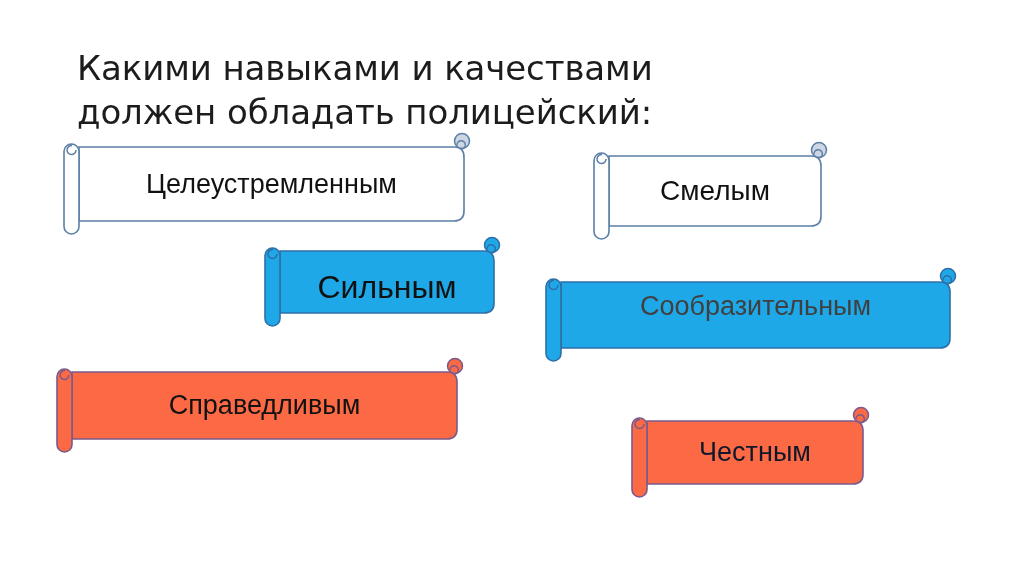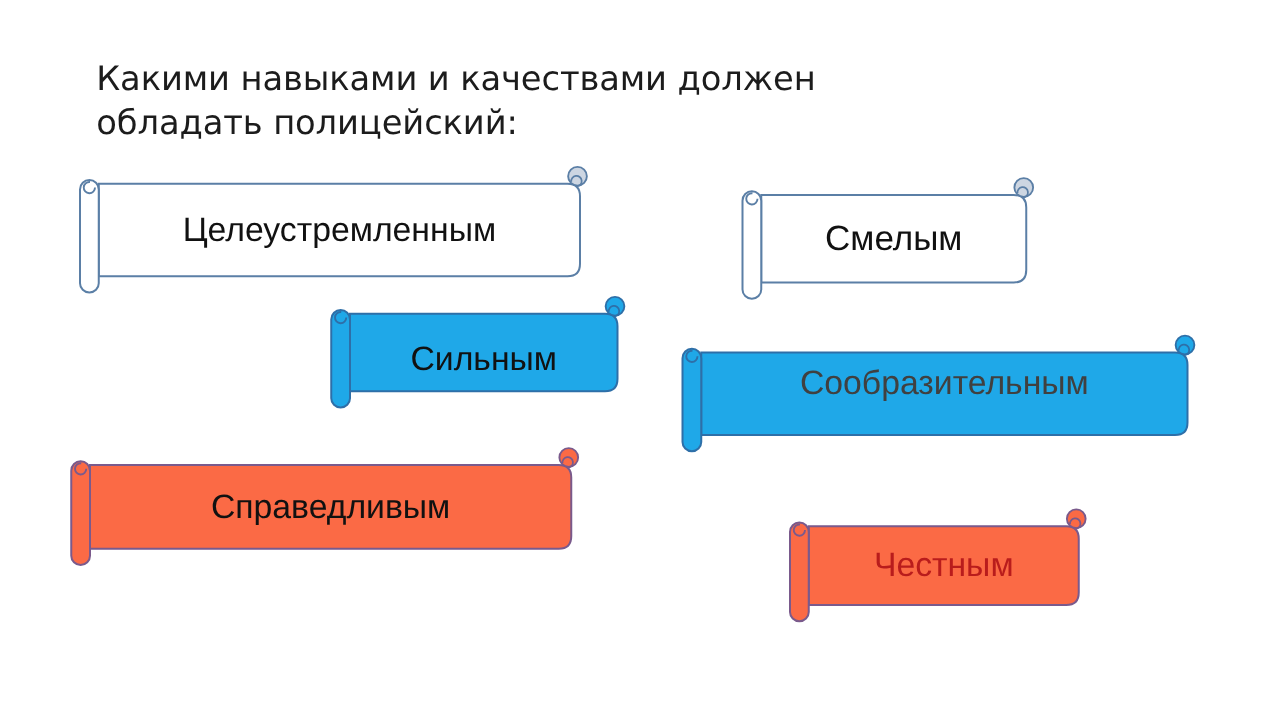--- a/index.html
+++ b/index.html
@@ -28,7 +28,7 @@
     left: 77px;
     top: 47px;
     width: 640px;
-    font-size: 27px;
+    font-size: 34px;
     line-height: 1.28;
     color: #1c1c1c;
     font-family: "DejaVu Sans", sans-serif;

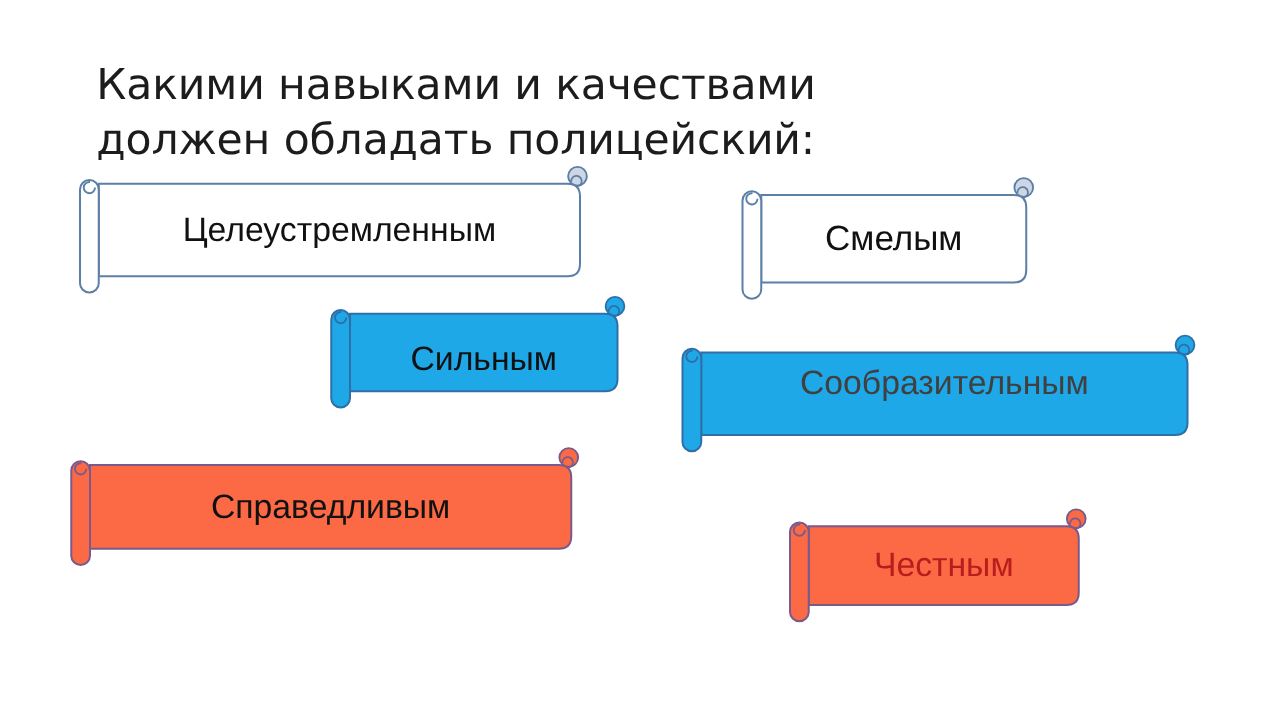--- a/index.html
+++ b/index.html
@@ -95,7 +95,7 @@
           <circle cx="245" cy="12" r="7.5" fill="#1FA8E8" stroke="#2E6FA8" stroke-width="1.5"></circle>
           <path d="M 240 16.5 a 4.2 4.2 0 1 1 4.6 3.6" fill="none" stroke="#2E6FA8" stroke-width="1.4"></path>
         </svg>
-        <div class="banner-label" style="left: 33px; top: 18px; width: 214px; height: 72px; font-size: 27px; color: rgb(17, 17, 17);">Сильным</div>
+        <div class="banner-label" style="left: 33px; top: 18px; width: 214px; height: 72px; font-size: 32px; color: rgb(17, 17, 17);">Сильным</div>
       </div>
       <div class="banner" style="left: 528px; top: 264px; width: 440px; height: 115px;">
         <svg width="440" height="115" viewBox="0 0 440 115">

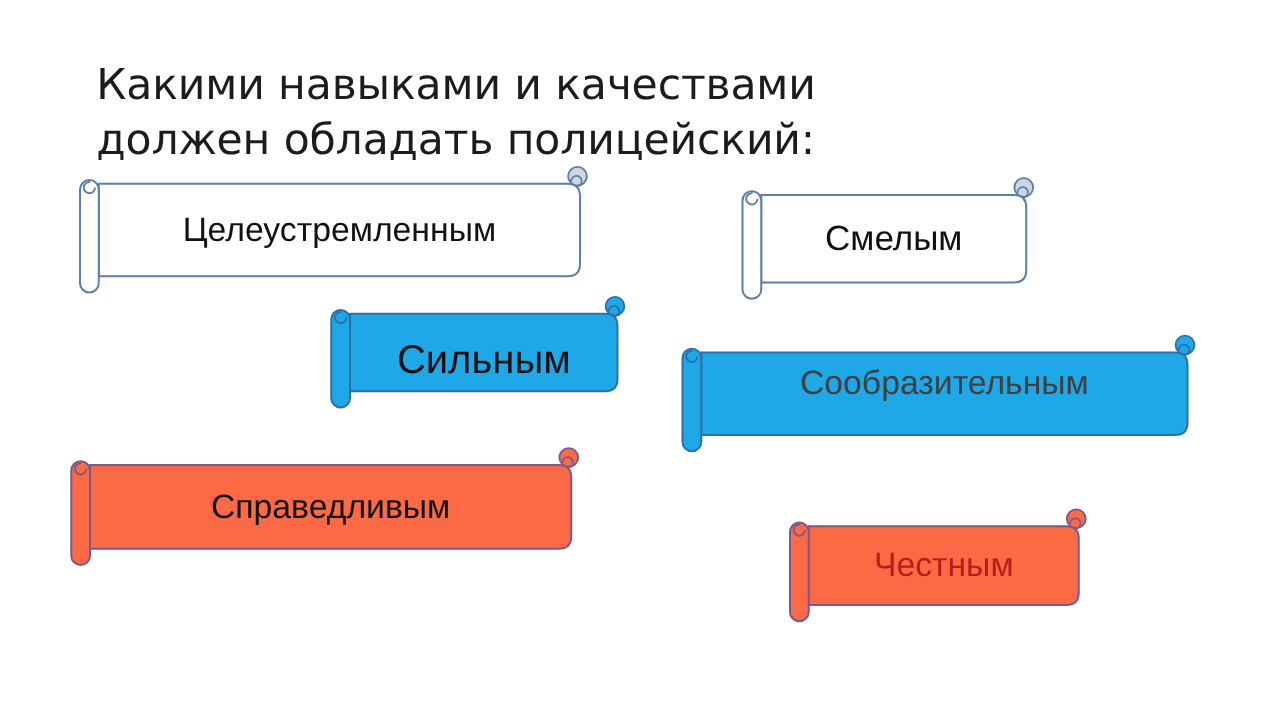--- a/index.html
+++ b/index.html
@@ -125,7 +125,7 @@
           <circle cx="247" cy="12" r="7.5" fill="#FB6A45" stroke="#7A5A8C" stroke-width="1.5"></circle>
           <path d="M 242 16.5 a 4.2 4.2 0 1 1 4.6 3.6" fill="none" stroke="#7A5A8C" stroke-width="1.4"></path>
         </svg>
-        <div class="banner-label" style="left: 33px; top: 18px; width: 216px; height: 63px; font-size: 27px; color: #b91c1c;">Честным</div>
+        <div class="banner-label" style="left: 33px; top: 18px; width: 216px; height: 63px; font-size: 27px; color: #0f172a;">Честным</div>
       </div>
     </div>
 

